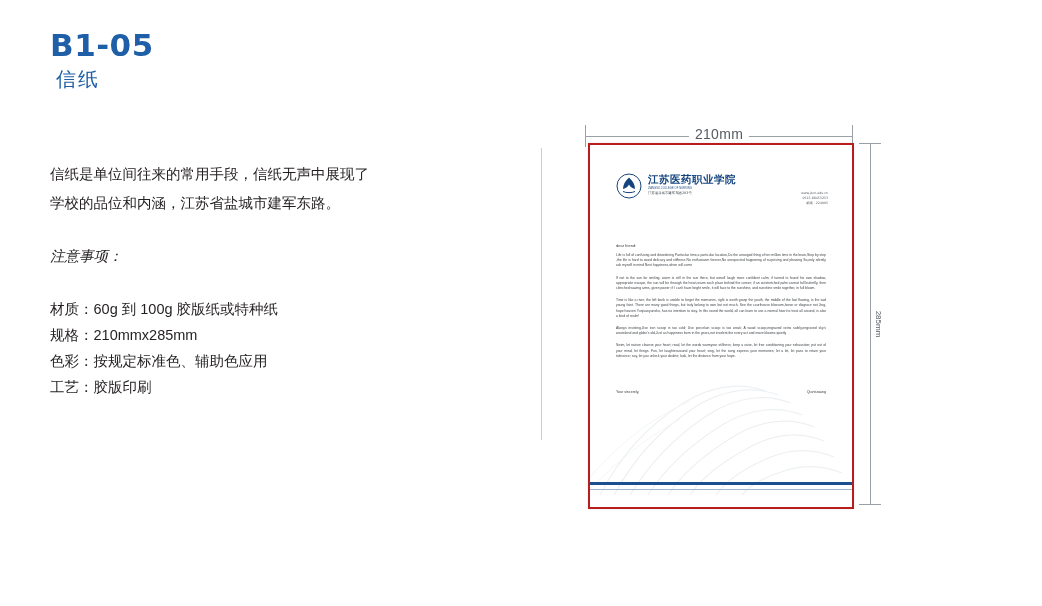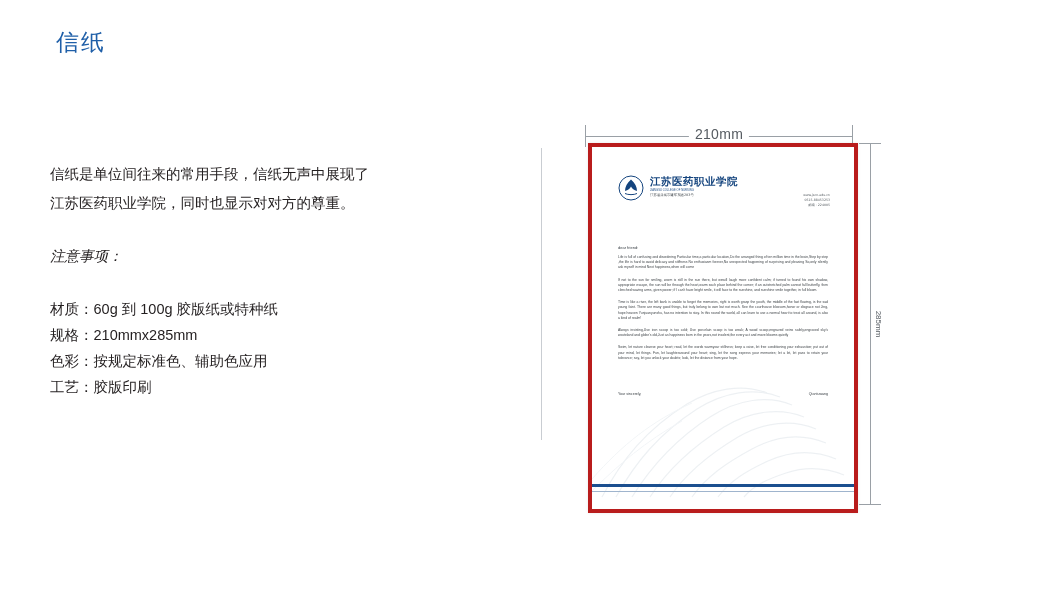--- a/index.html
+++ b/index.html
@@ -320,6 +320,7 @@
 <div class="page">
 
   <div class="left-col">
+    <div class="code-title">B1-05</div>
     <div class="code-subtitle">信纸</div>
   </div>
 

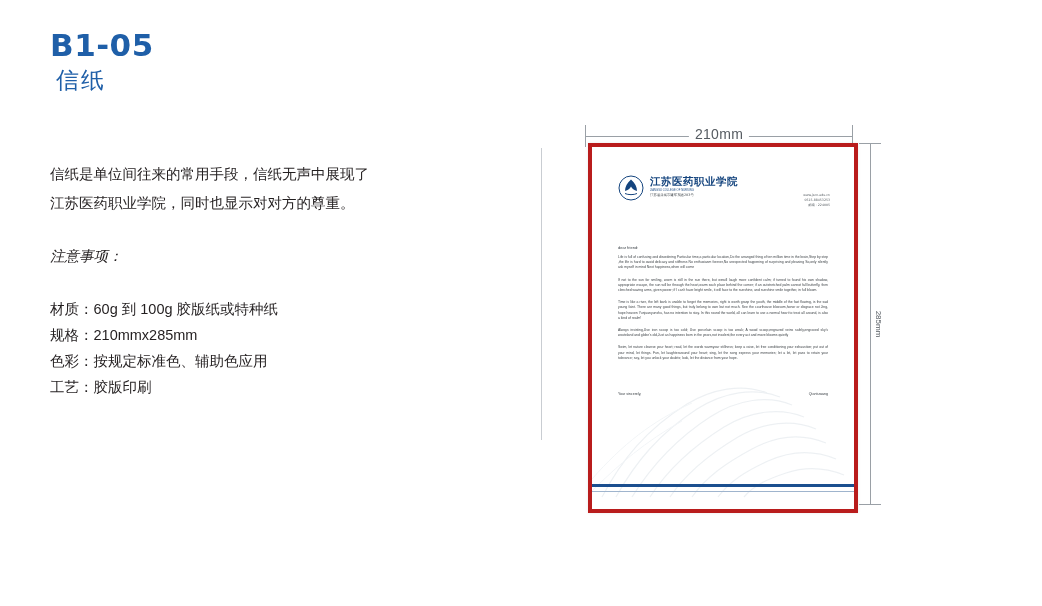--- a/index.html
+++ b/index.html
@@ -38,7 +38,7 @@
   }
   .code-subtitle {
     font-family: "DejaVu Sans", sans-serif;
-    font-size: 23px;
+    font-size: 20px;
     color: #1f5fa8;
     letter-spacing: 2px;
     margin: 0 0 0 6px;

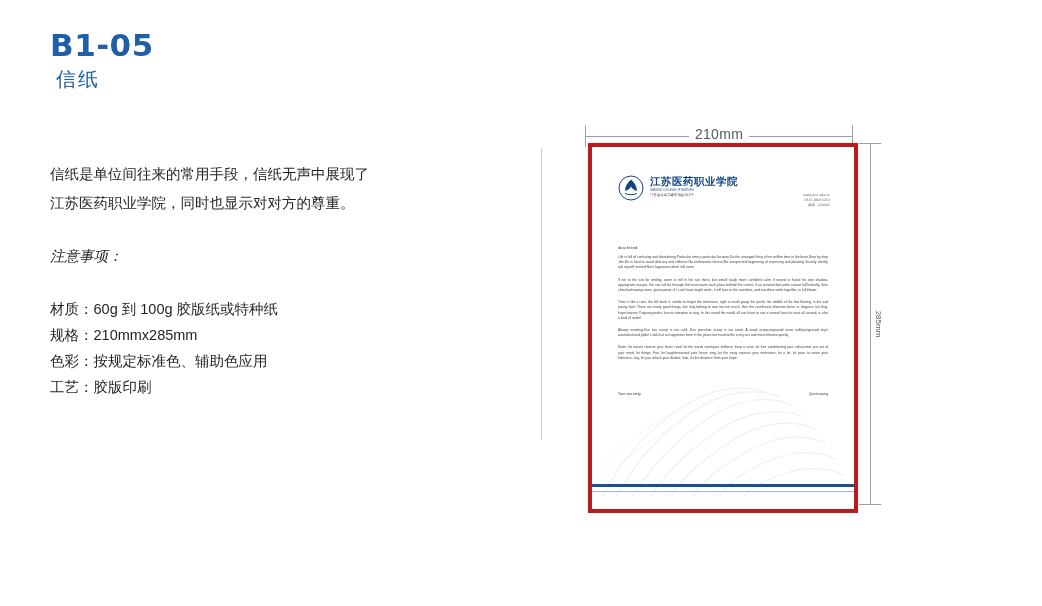--- a/index.html
+++ b/index.html
@@ -183,7 +183,7 @@
     width: 262px;
     height: 362px;
     background: #ffffff;
-    border: 4px solid #b91c1c;
+    border: 2px solid #b91c1c;
     box-shadow: 0 0 3px rgba(0,0,0,0.09);
     overflow: hidden;
   }

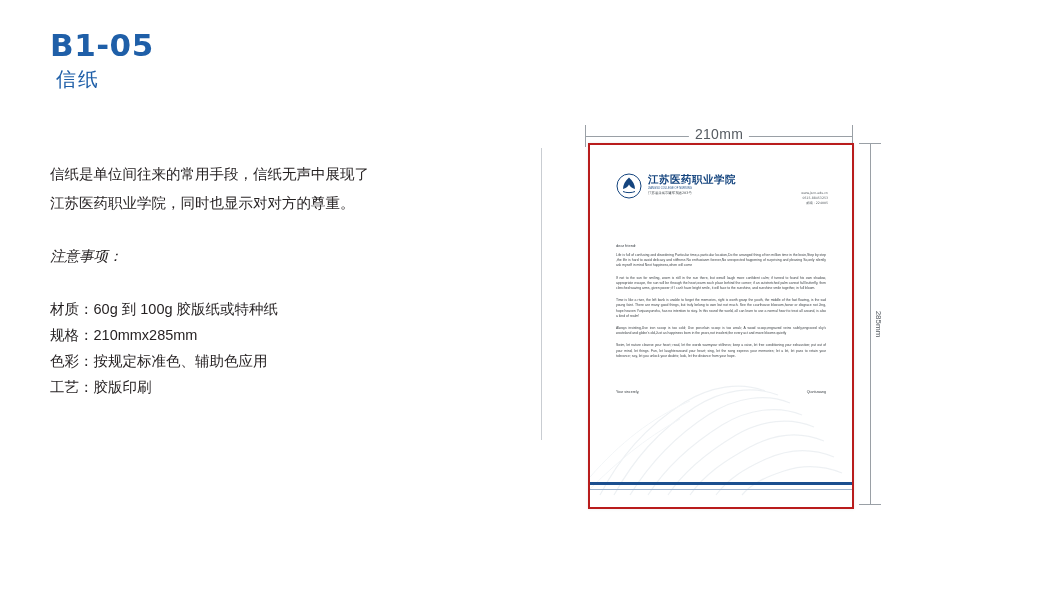--- a/index.html
+++ b/index.html
@@ -326,7 +326,7 @@
 
   <div class="desc-block">
     <span class="desc-line">信纸是单位间往来的常用手段，信纸无声中展现了</span>
-    <span class="desc-line">江苏医药职业学院，同时也显示对对方的尊重。</span>
+    <span class="desc-line">学校的品位和内涵，江苏省盐城市建军东路。</span>
   </div>
 
   <div class="notice-title">注意事项：</div>

